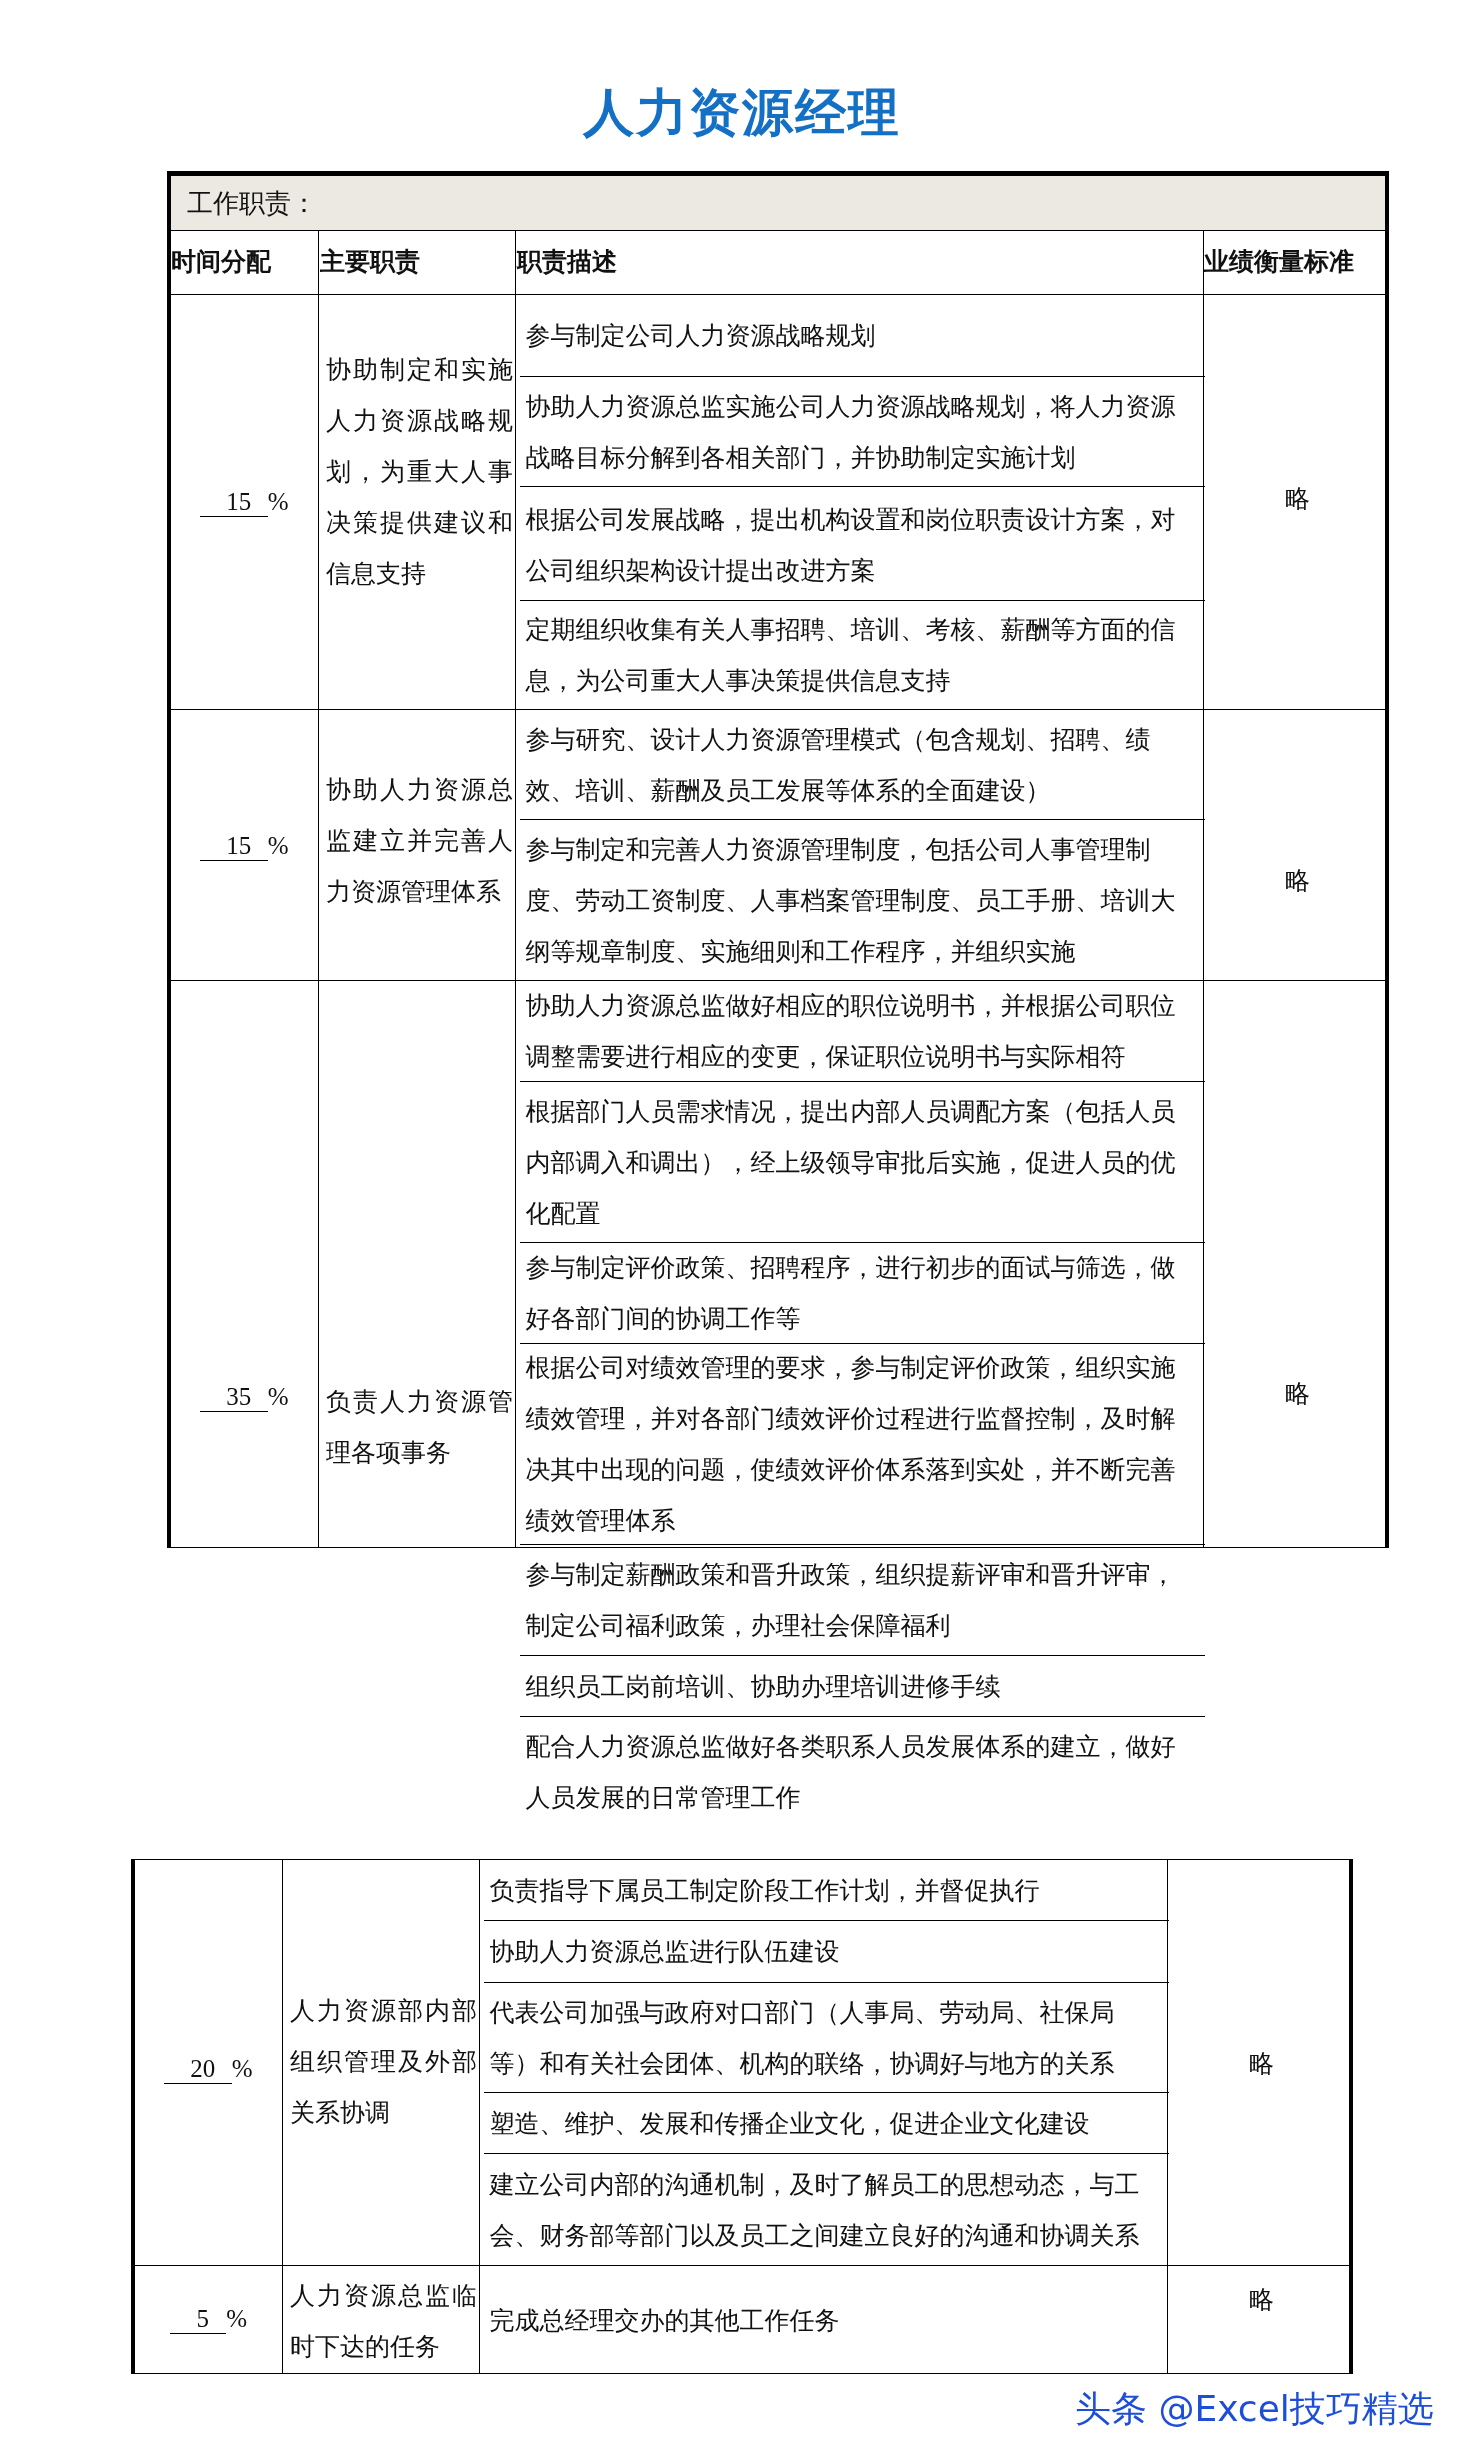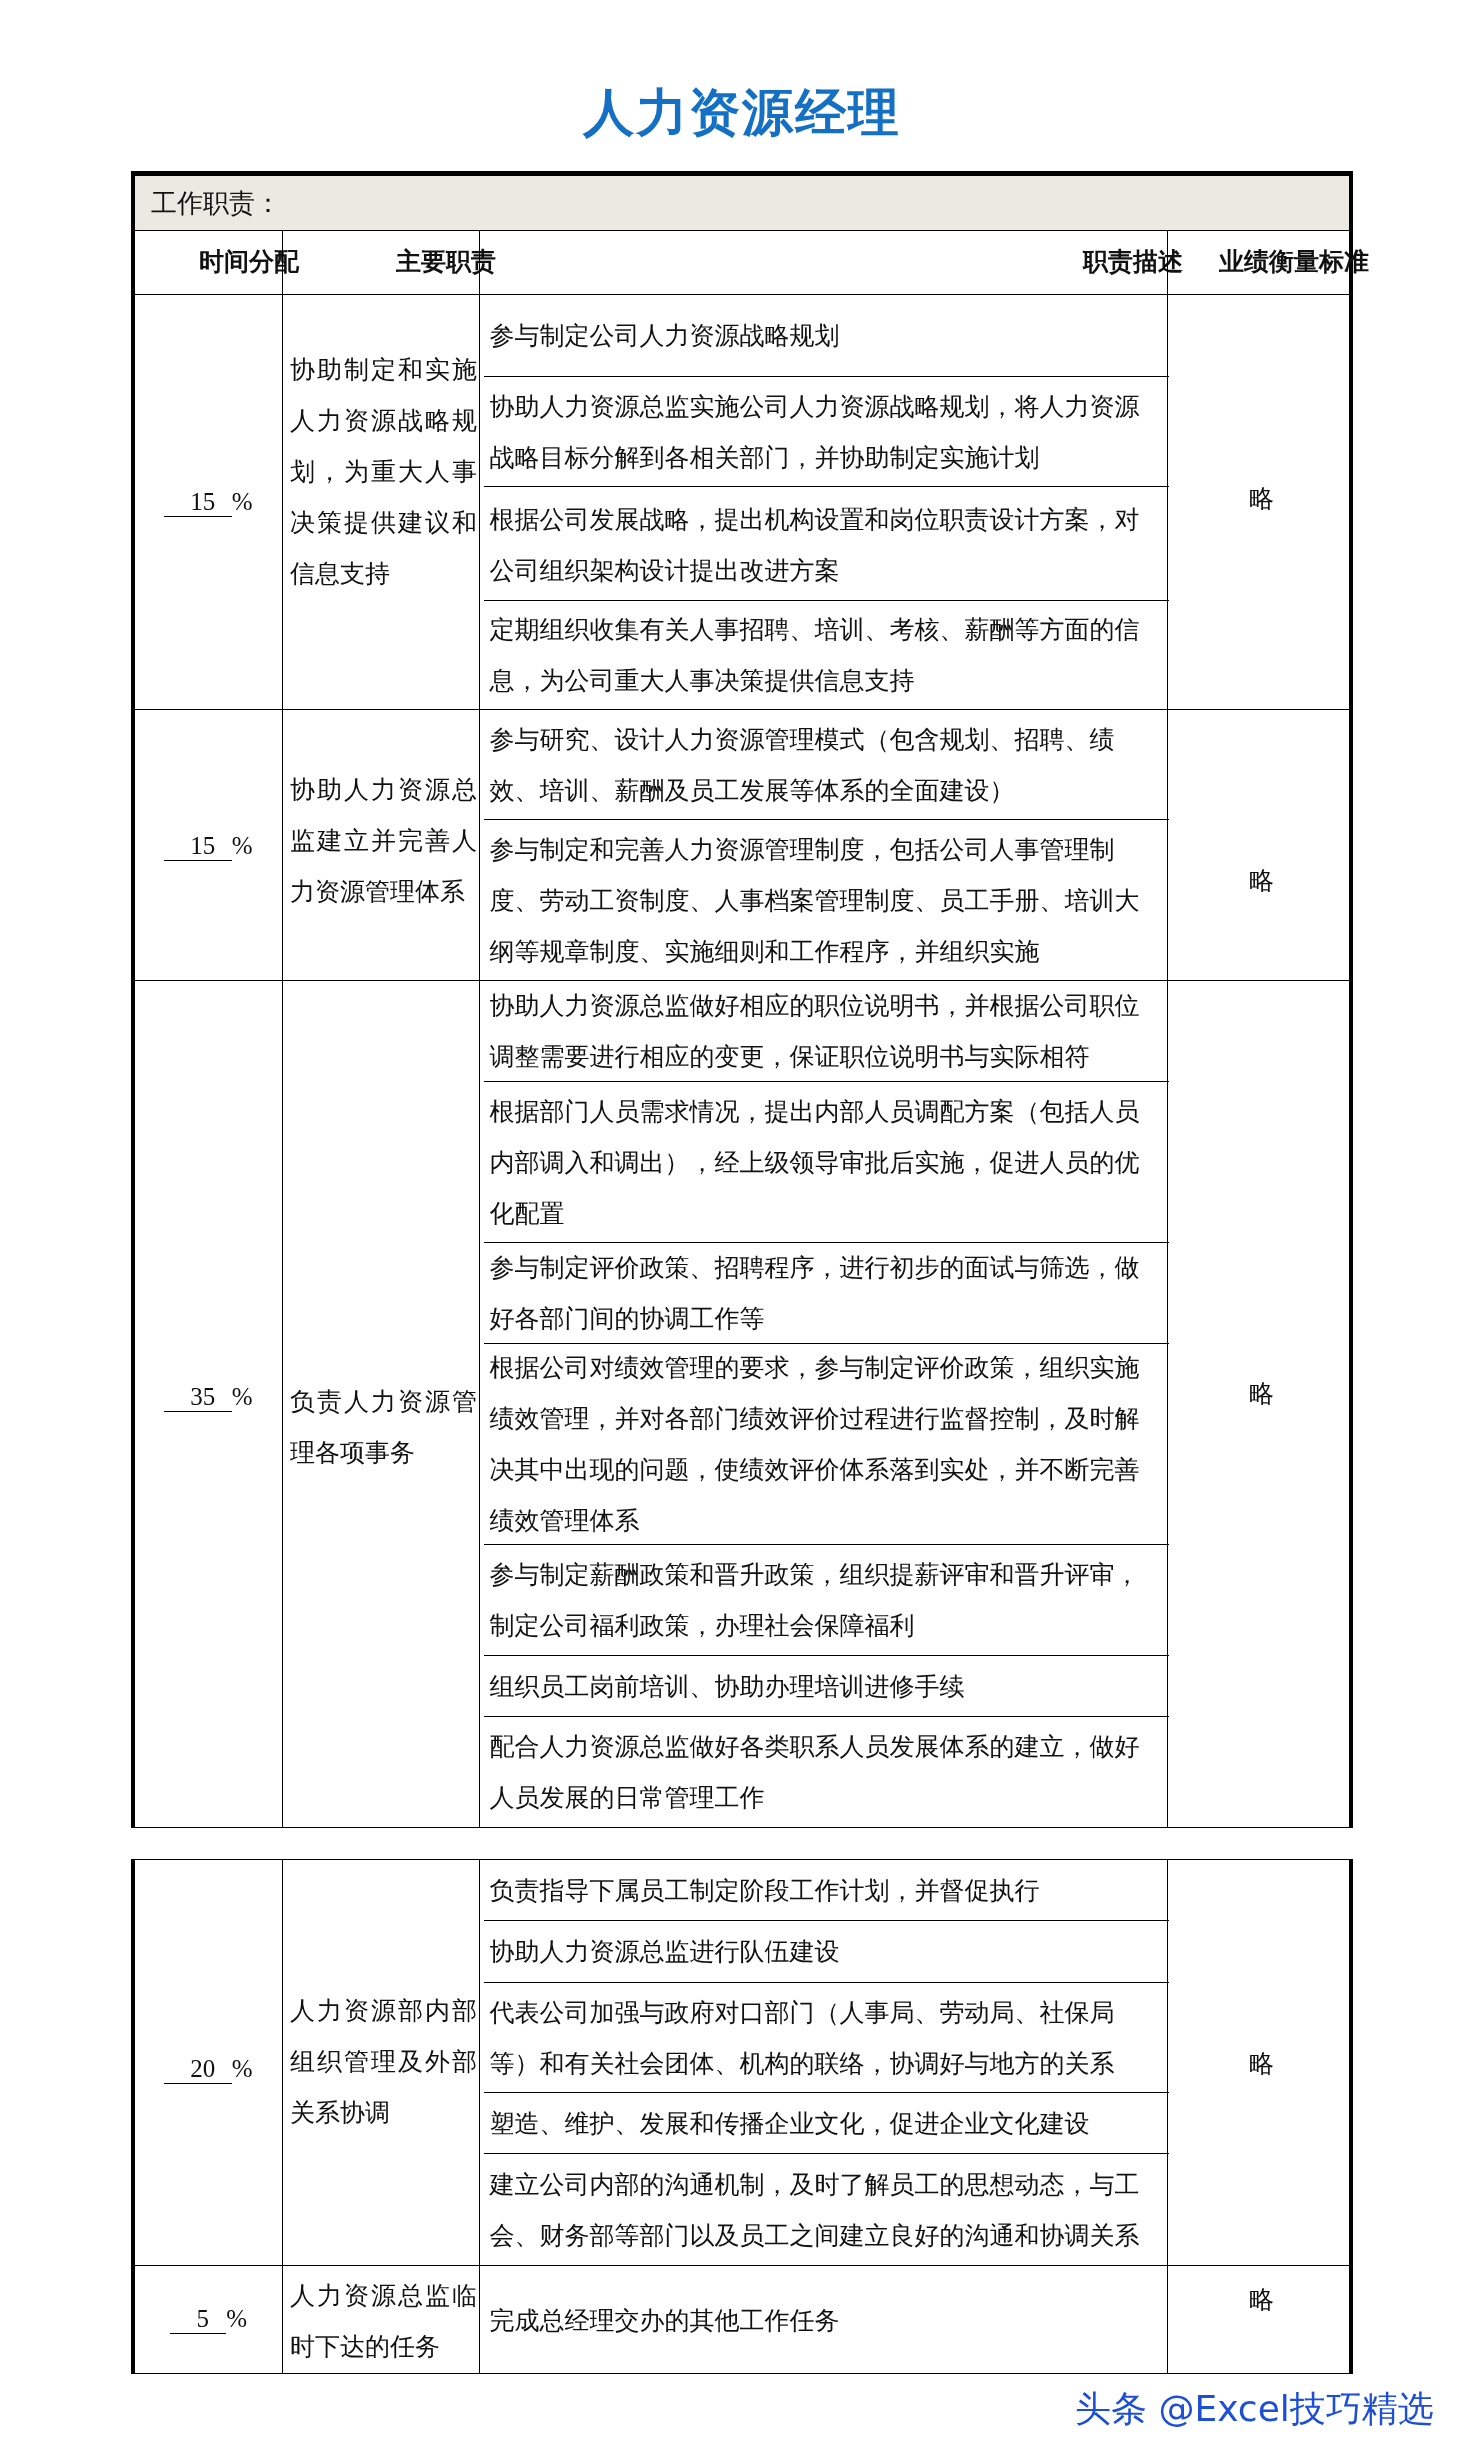--- a/index.html
+++ b/index.html
@@ -10,7 +10,7 @@
            font-size:51px; letter-spacing:1.9px; }
   .tbl { position:absolute; left:131px; width:1222px; box-sizing:border-box;
          border-left:4.7px solid #000; border-right:4.7px solid #000; border-bottom:1.9px solid #000; }
-  .tbl.t1 { top:171px; height:1657px; border-top:5.6px solid #000; }
+  .tbl.t1 { top:171px; height:1377px; border-top:5.6px solid #000;margin-left:36px; }
   .tbl.t2 { top:1859px; height:515px; border-top:1.9px solid #000; }
   .sect { position:absolute; left:0; right:0; top:0; height:55px; background:#ebe9e1;
           border-bottom:1.9px solid #000; font-size:26px; line-height:55px; padding-left:16px; box-sizing:border-box; }

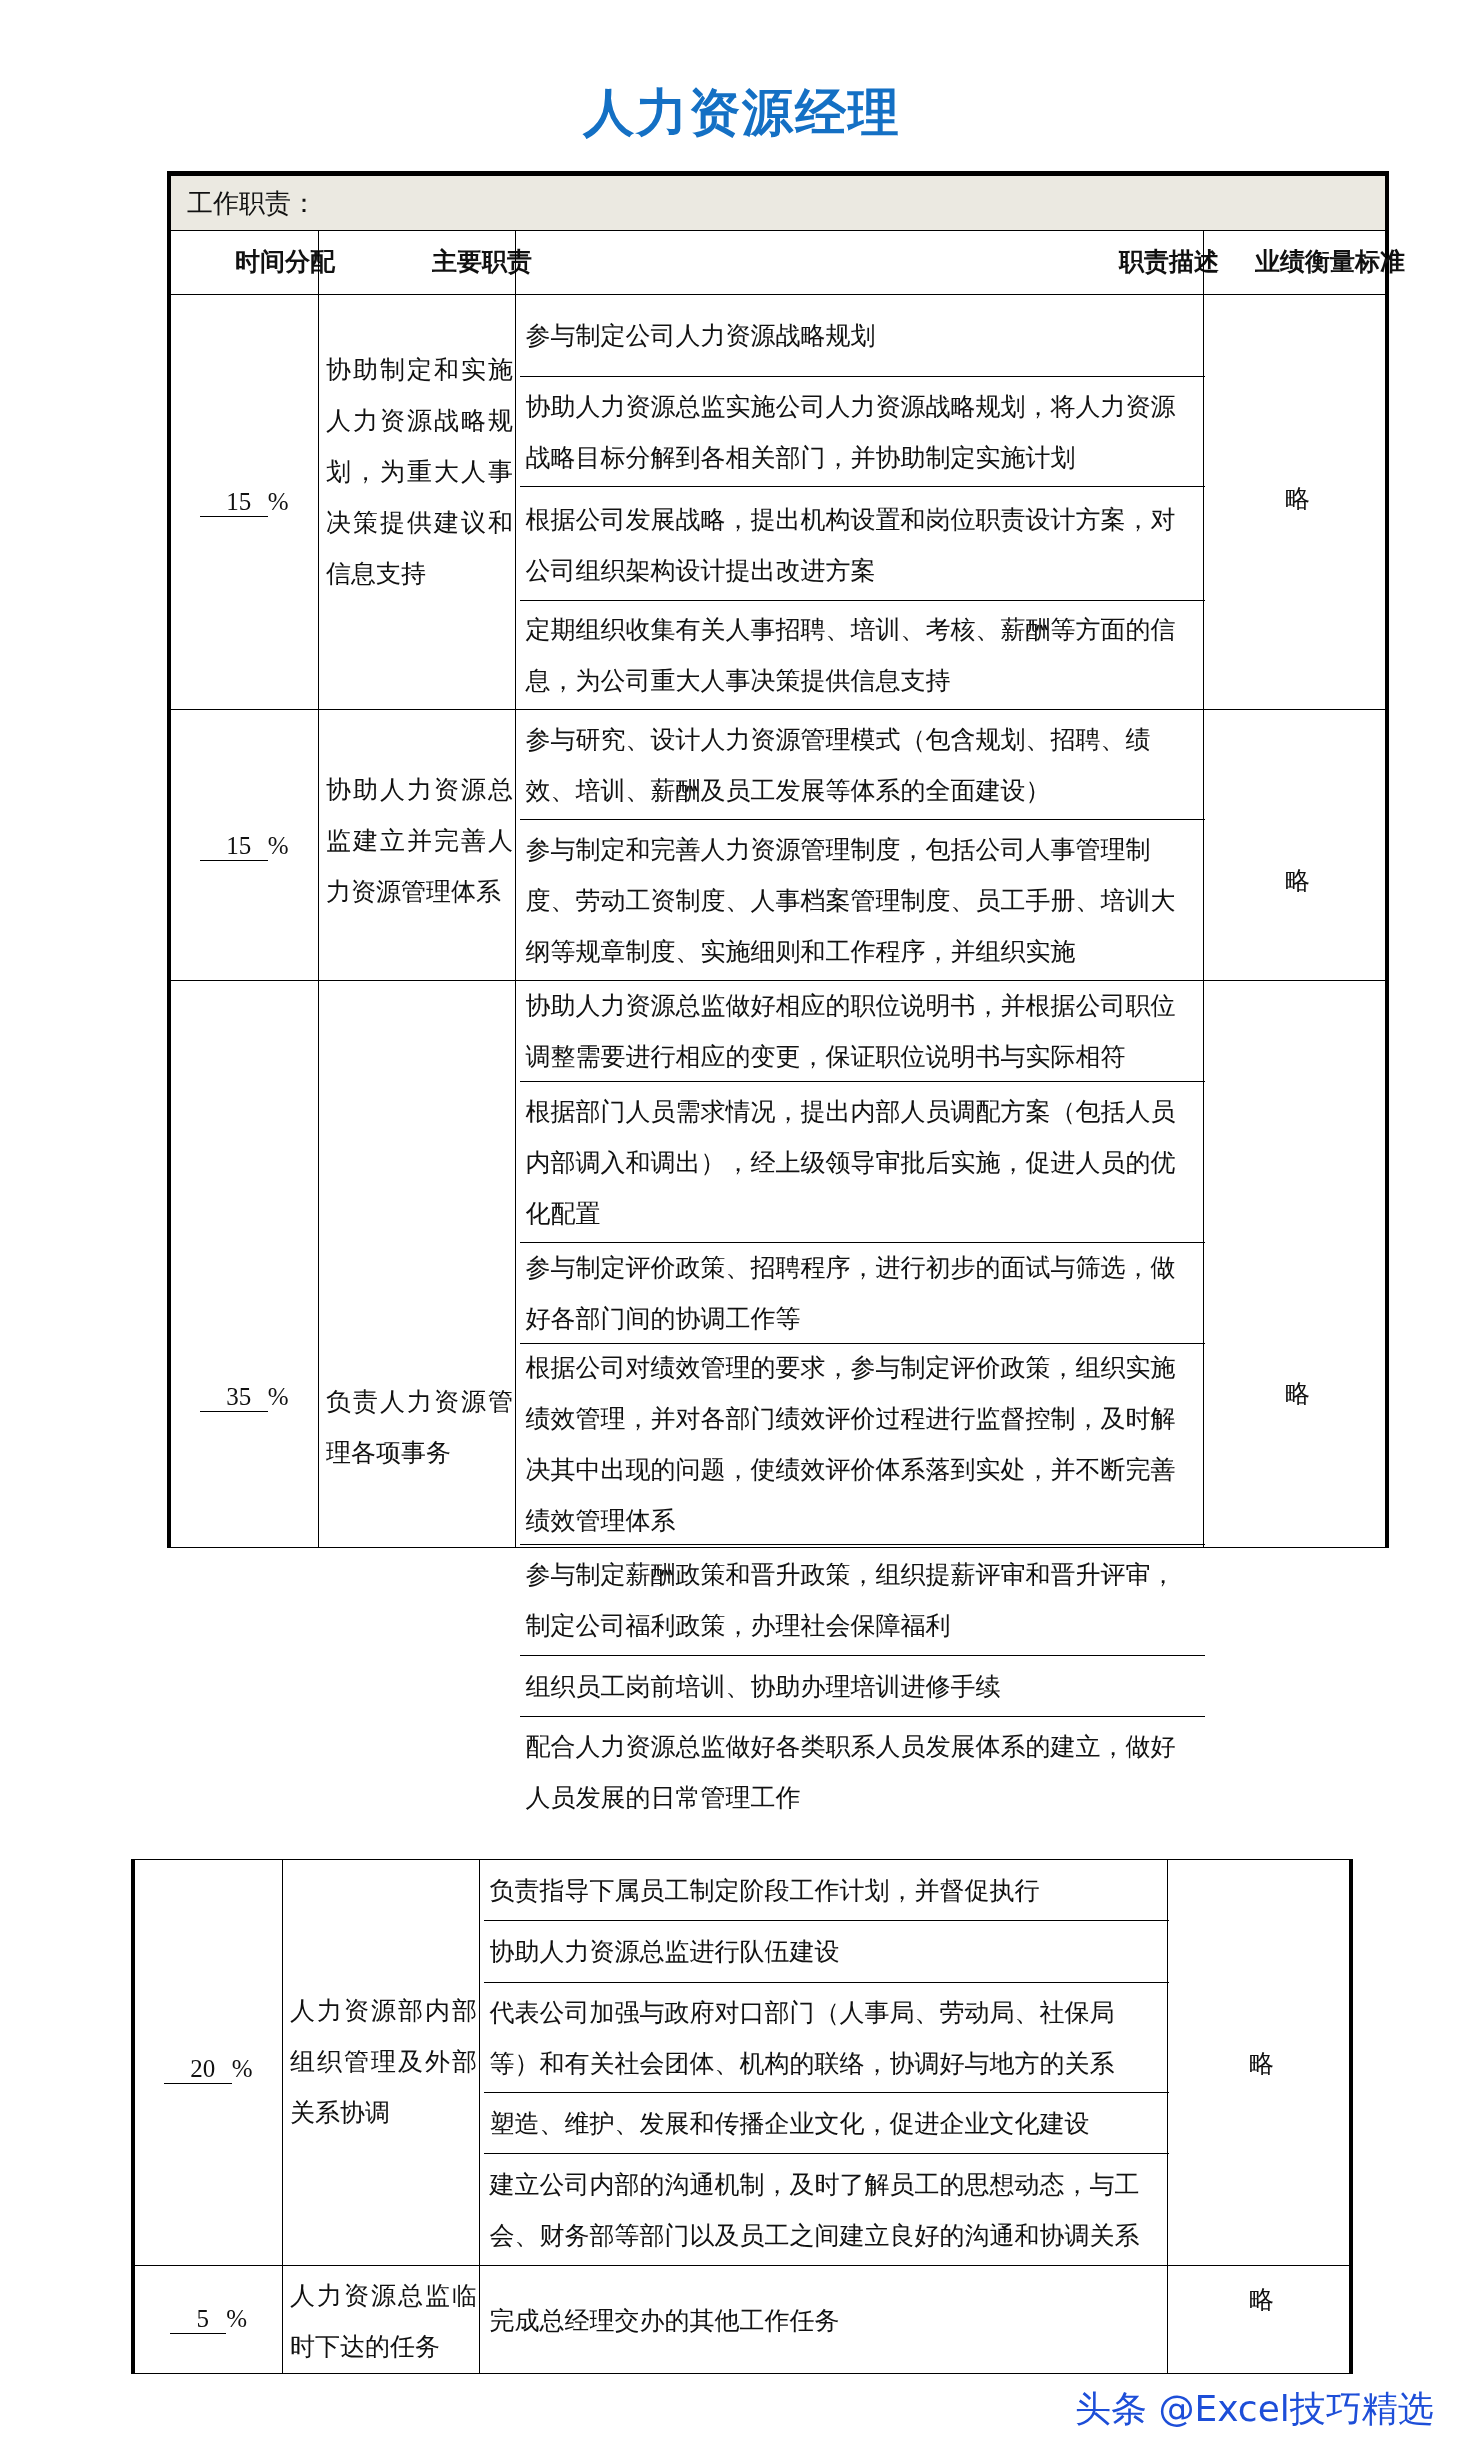--- a/index.html
+++ b/index.html
@@ -16,7 +16,7 @@
           border-bottom:1.9px solid #000; font-size:26px; line-height:55px; padding-left:16px; box-sizing:border-box; }
   .hdr { position:absolute; left:0; right:0; height:64px; border-bottom:1.9px solid #000; box-sizing:border-box; }
   .vline { position:absolute; top:0; bottom:0; width:0; border-left:1.9px solid #000; }
-  .hcell { position:absolute; top:0; height:62px; line-height:62px; text-align:right; font-size:25px; font-weight:bold;padding-left:17px; }
+  .hcell { position:absolute; top:0; height:62px; line-height:62px; text-align:left; font-size:25px; font-weight:bold; }
   .block { position:absolute; left:0; right:0; border-bottom:1.9px solid #000; box-sizing:border-box; }
   .block.last { border-bottom:none; }
   .pct { position:absolute; left:0; width:147px; text-align:center; font-size:25px; }

